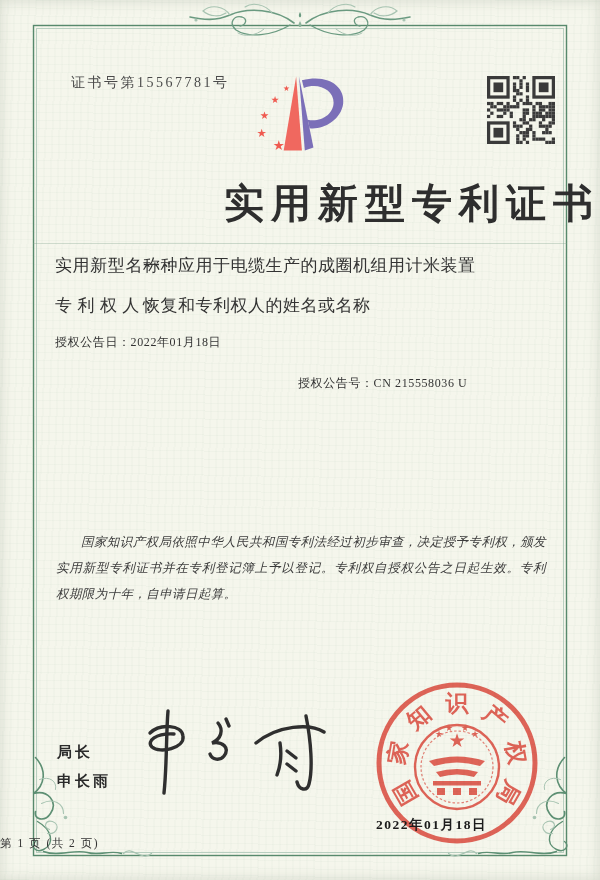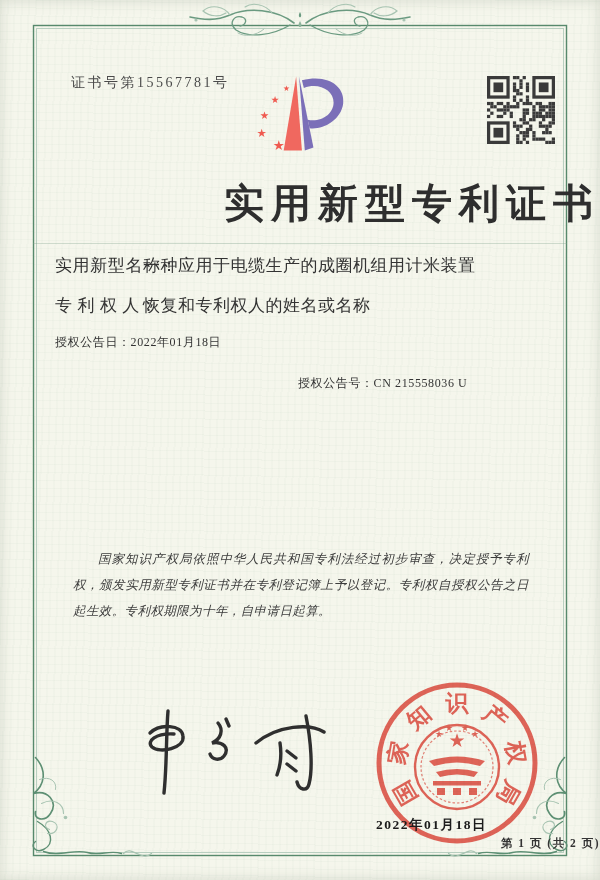--- a/index.html
+++ b/index.html
@@ -33,7 +33,7 @@
     font-size:12.5px; line-height:26px; font-style:italic;
     text-align:justify; letter-spacing:.4px;
   }
-  .paras p{margin:18px; text-indent:2em;font-style:italic;}
+  .paras p{margin:1px; text-indent:2em;font-style:italic;}
   .official{left:57px; top:738px; color:#2b2b2b; font-size:15px; font-weight:700; letter-spacing:3px; line-height:29px;}
   .seal-date{
     left:376px; top:816px; z-index:6; color:#1c1c1c;

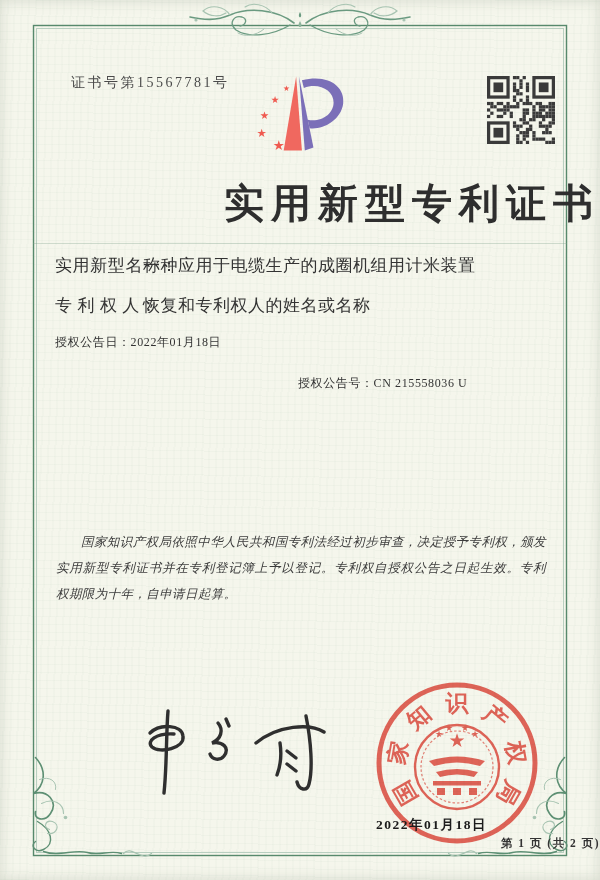--- a/index.html
+++ b/index.html
@@ -254,6 +254,10 @@
     <p>国家知识产权局依照中华人民共和国专利法经过初步审查，决定授予专利权，颁发实用新型专利证书并在专利登记簿上予以登记。专利权自授权公告之日起生效。专利权期限为十年，自申请日起算。</p>
   </div>
 
+  <div class="abs official">
+    <div>局长</div>
+    <div>申长雨</div>
+  </div>
 
   <svg class="abs" style="left:130px;top:703px" width="210" height="100" viewBox="0 0 210 100" fill="none" stroke="#2f2f2f" stroke-width="3.4" stroke-linecap="round">
     <path d="M38,8 C36,32 37,62 34,90"></path>

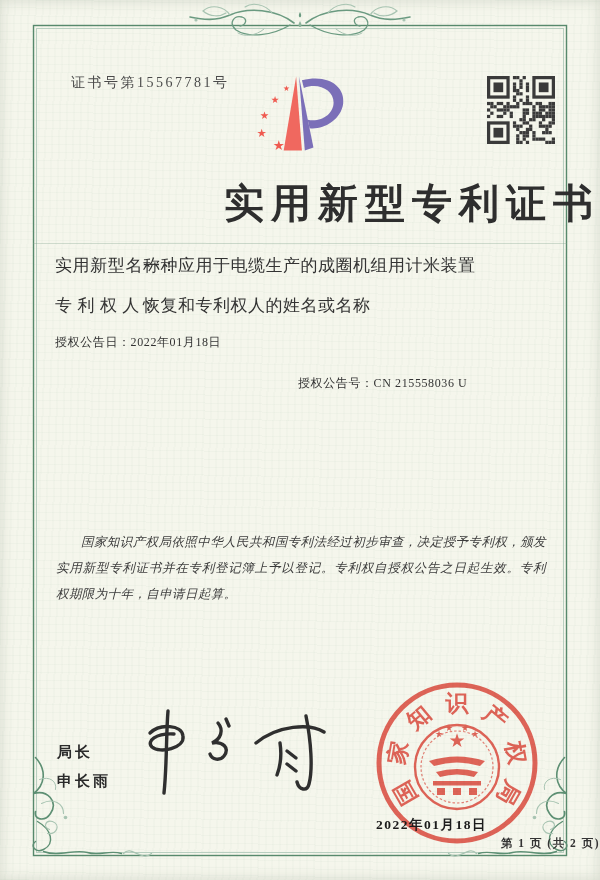--- a/index.html
+++ b/index.html
@@ -39,7 +39,7 @@
     left:376px; top:816px; z-index:6; color:#1c1c1c;
     font-size:13.5px; font-weight:600; letter-spacing:1.5px;
   }
-  .footer{left:0; top:836px; width:100%; text-align:right; font-size:11.5px; letter-spacing:1.5px; color:#333;font-weight:bold;}
+  .footer{left:0; top:836px; width:100%; text-align:left; font-size:11.5px; letter-spacing:1.5px; color:#333;}
   svg{display:block;}
   .seal-svg{mix-blend-mode:multiply; opacity:.82;}
 </style>

